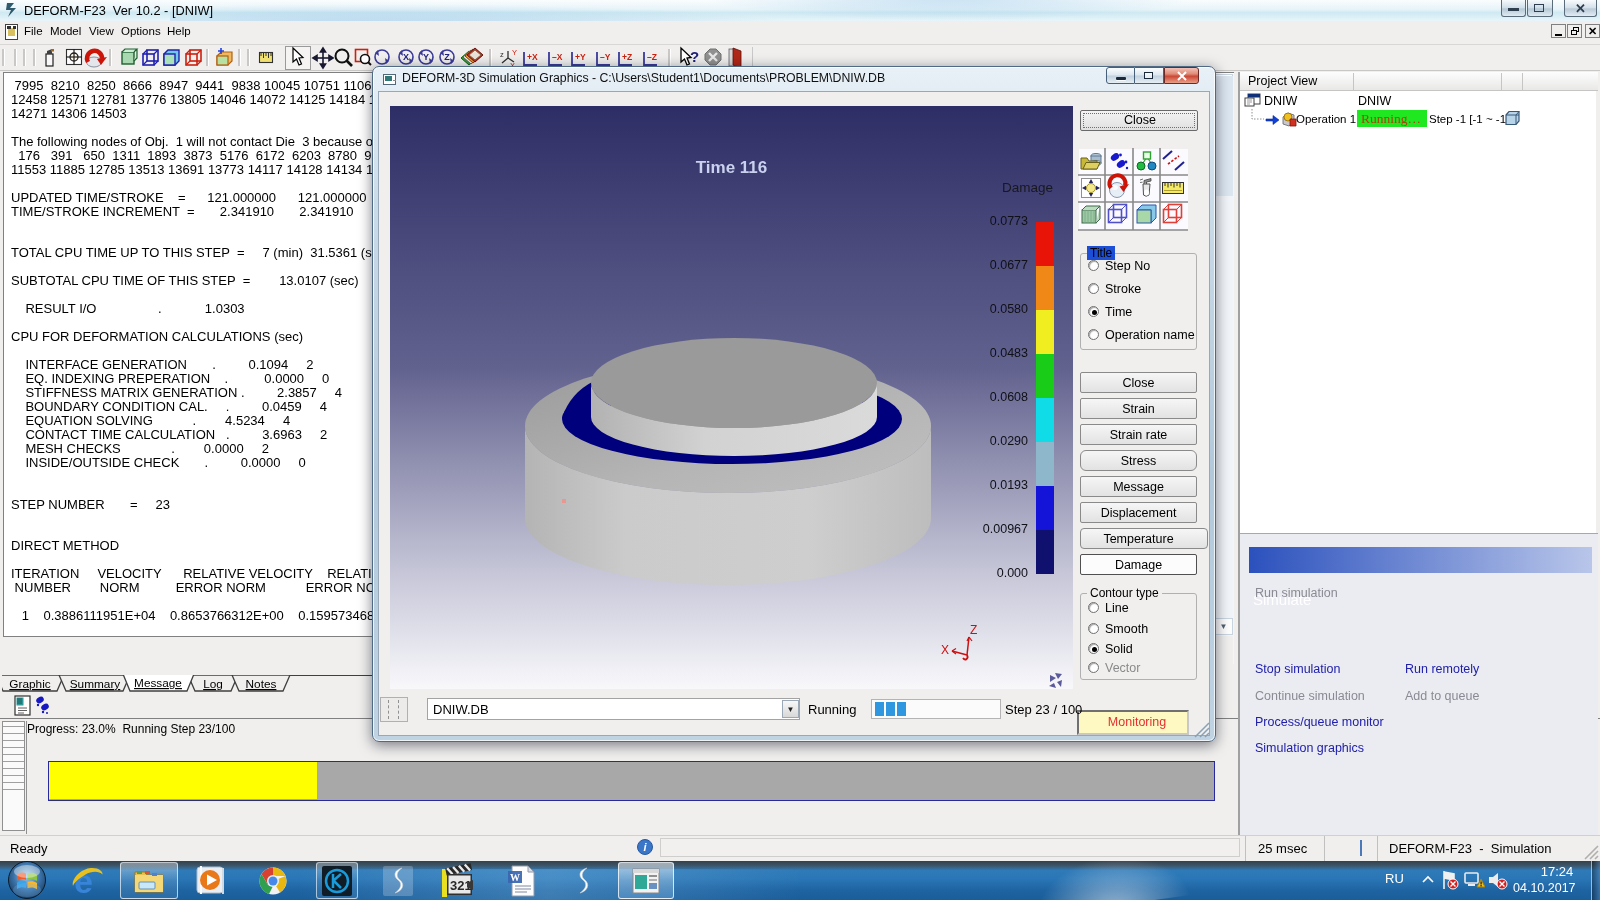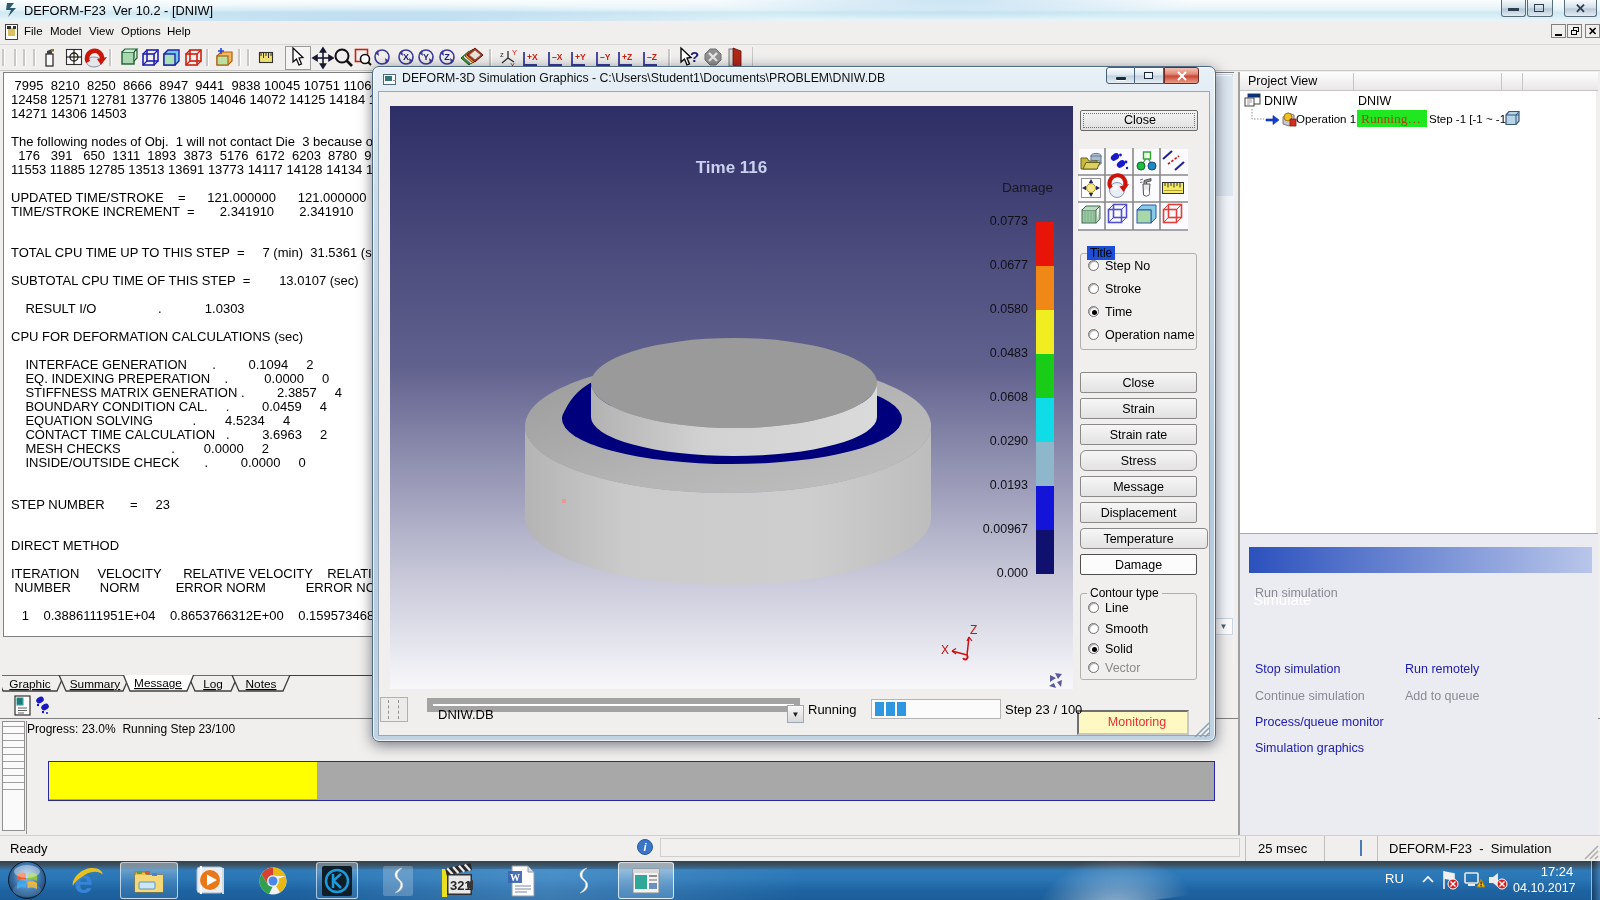--- a/index.html
+++ b/index.html
@@ -685,7 +685,7 @@
   <div class="abs" style="left:8px;top:631px;width:28px;height:25px;background:#ecebea;border:1px solid #b0b0b0;"></div>
   <div class="abs" style="left:16px;top:634px;width:1px;height:19px;border-left:1px dashed #909090;"></div>
   <div class="abs" style="left:26px;top:634px;width:1px;height:19px;border-left:1px dashed #909090;"></div>
-  <div class="abs" style="left:55px;top:632px;width:373px;height:14px;background:#fff;border:6px solid #a3a3a3;">
+  <div class="abs" style="left:55px;top:632px;width:373px;height:22px;background:#fff;border:1px solid #a3a3a3;">
     <div class="abs" style="left:5px;top:3px;font-size:13px;color:#000;">DNIW.DB</div>
     <div class="abs" style="left:354px;top:1px;width:17px;height:18px;background:linear-gradient(#f8f8f8,#d8d8d8);border:1px solid #9aa8b8;font-size:8px;text-align:center;line-height:17px;color:#202020;">▼</div>
   </div>

